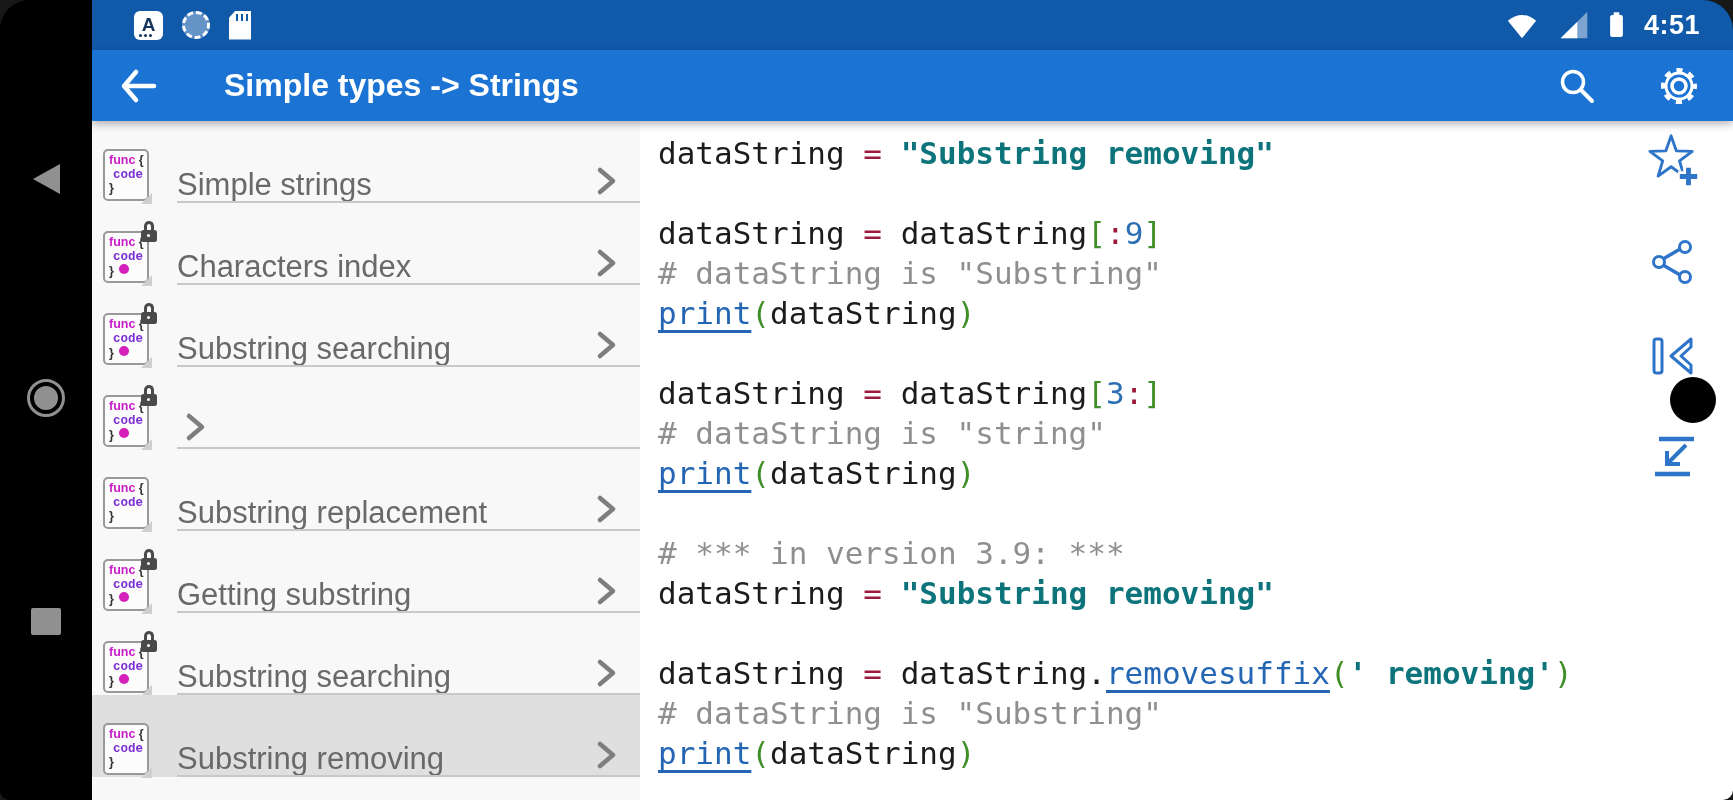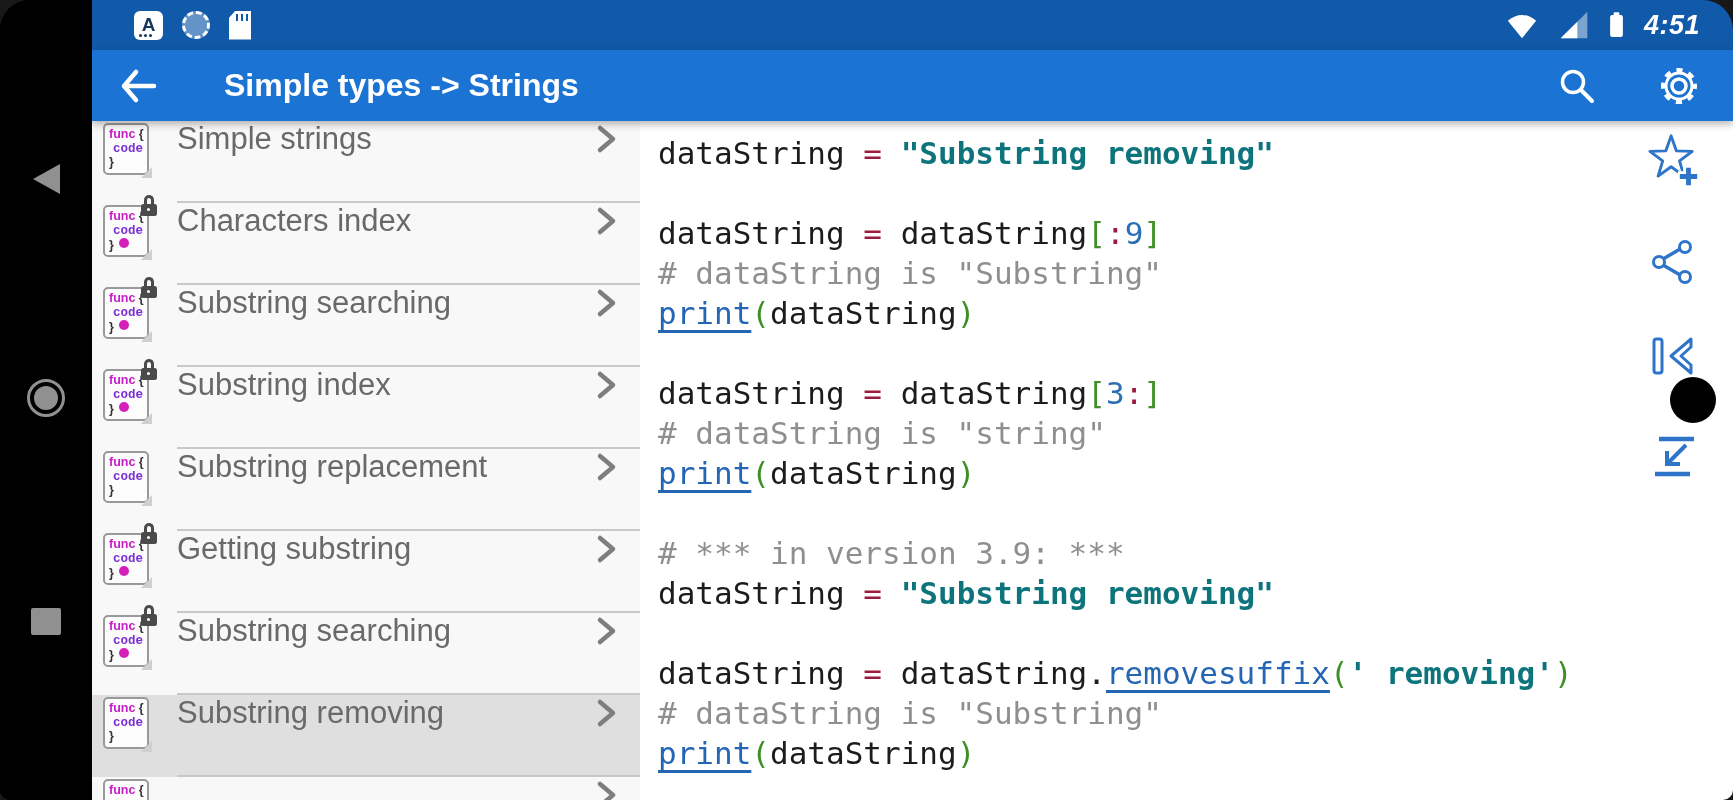--- a/index.html
+++ b/index.html
@@ -28,7 +28,7 @@
   .sd-icon{width:22px;height:29px;background:#fff;clip-path:polygon(30% 0,100% 0,100% 100%,0 100%,0 25%);position:relative;}
   .sd-icon .slots{position:absolute;top:3px;right:3px;display:flex;gap:2.5px;}
   .sd-icon .slots i{width:2.5px;height:7px;background:#1159a9;}
-  .time{color:#fff;font-size:27px;font-weight:bold;letter-spacing:.5px;font-style:italic;}
+  .time{color:#fff;font-size:27px;font-weight:bold;letter-spacing:.5px;}
 
   .app-bar{height:71px;background:#1b73d3;display:flex;align-items:center;padding:0 26px 0 18px;box-shadow:0 3px 8px rgba(0,0,0,.3);position:relative;z-index:5;flex:0 0 auto;}
   .icon-btn{width:56px;height:56px;display:flex;align-items:center;justify-content:center;flex:0 0 auto;}

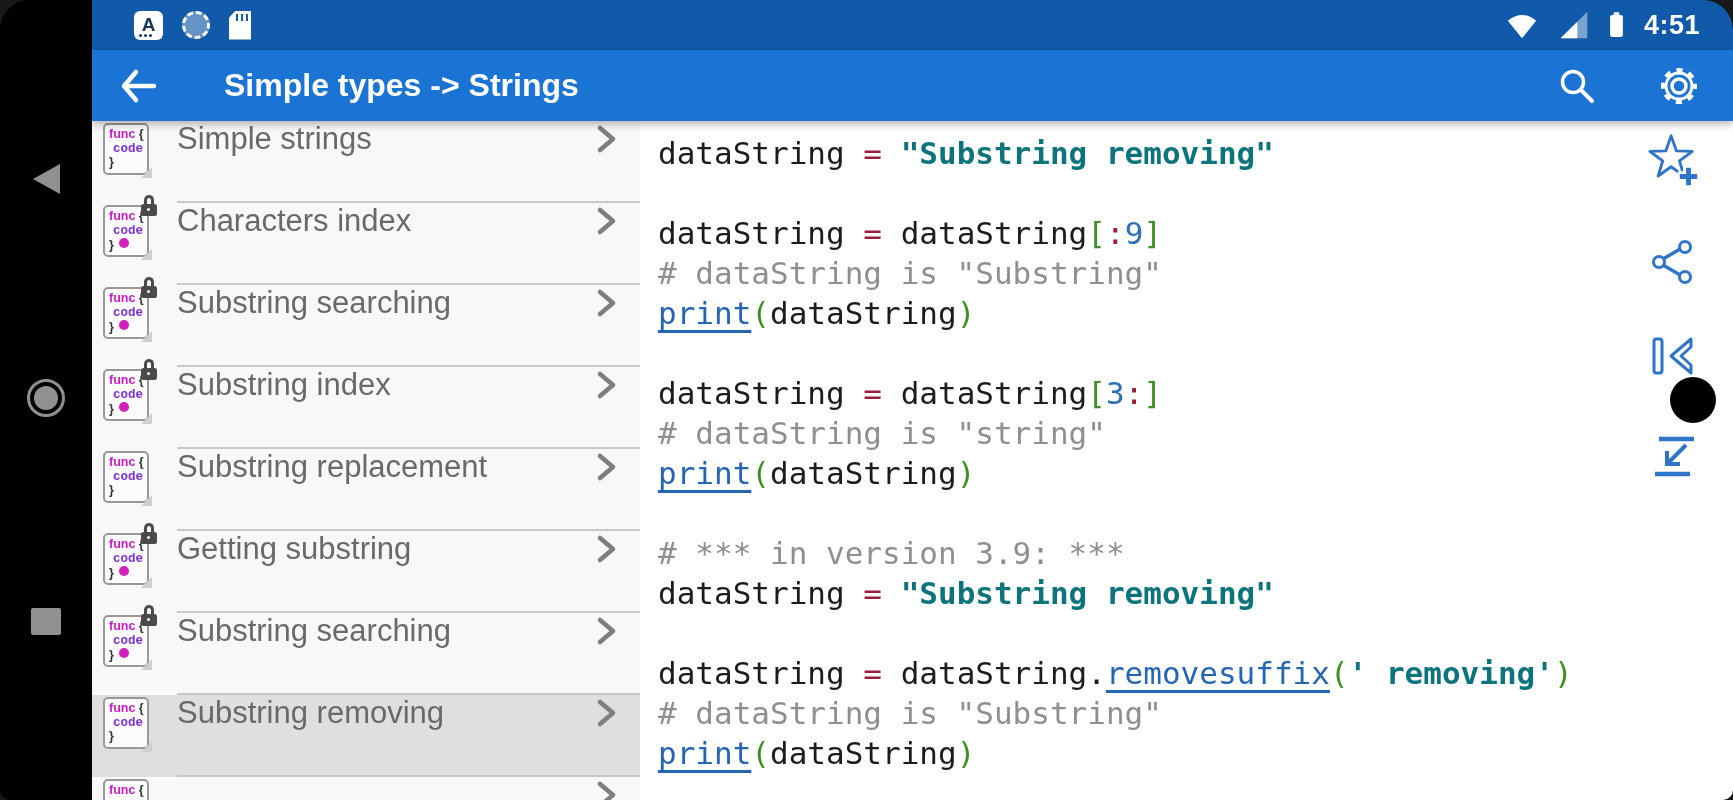--- a/index.html
+++ b/index.html
@@ -39,7 +39,7 @@
   
   .content{flex:1;display:flex;min-height:0;position:relative;}
   .sidebar{width:548px;background:#f8f8f8;overflow:hidden;flex:0 0 auto;}
-  .side-row{height:82px;display:flex;align-items:flex-start;position:relative;padding:0 16px 0 11px;box-sizing:border-box;}
+  .side-row{height:82px;display:flex;align-items:flex-end;position:relative;padding:0 16px 0 11px;box-sizing:border-box;}
   .side-row.selected{background:#dfdfdf;}
   .side-div{position:absolute;left:85px;right:0;bottom:0;height:2px;background:#c8c8c8;}
   .doc-wrap{position:relative;width:48px;height:56px;flex:0 0 auto;margin-right:26px;}

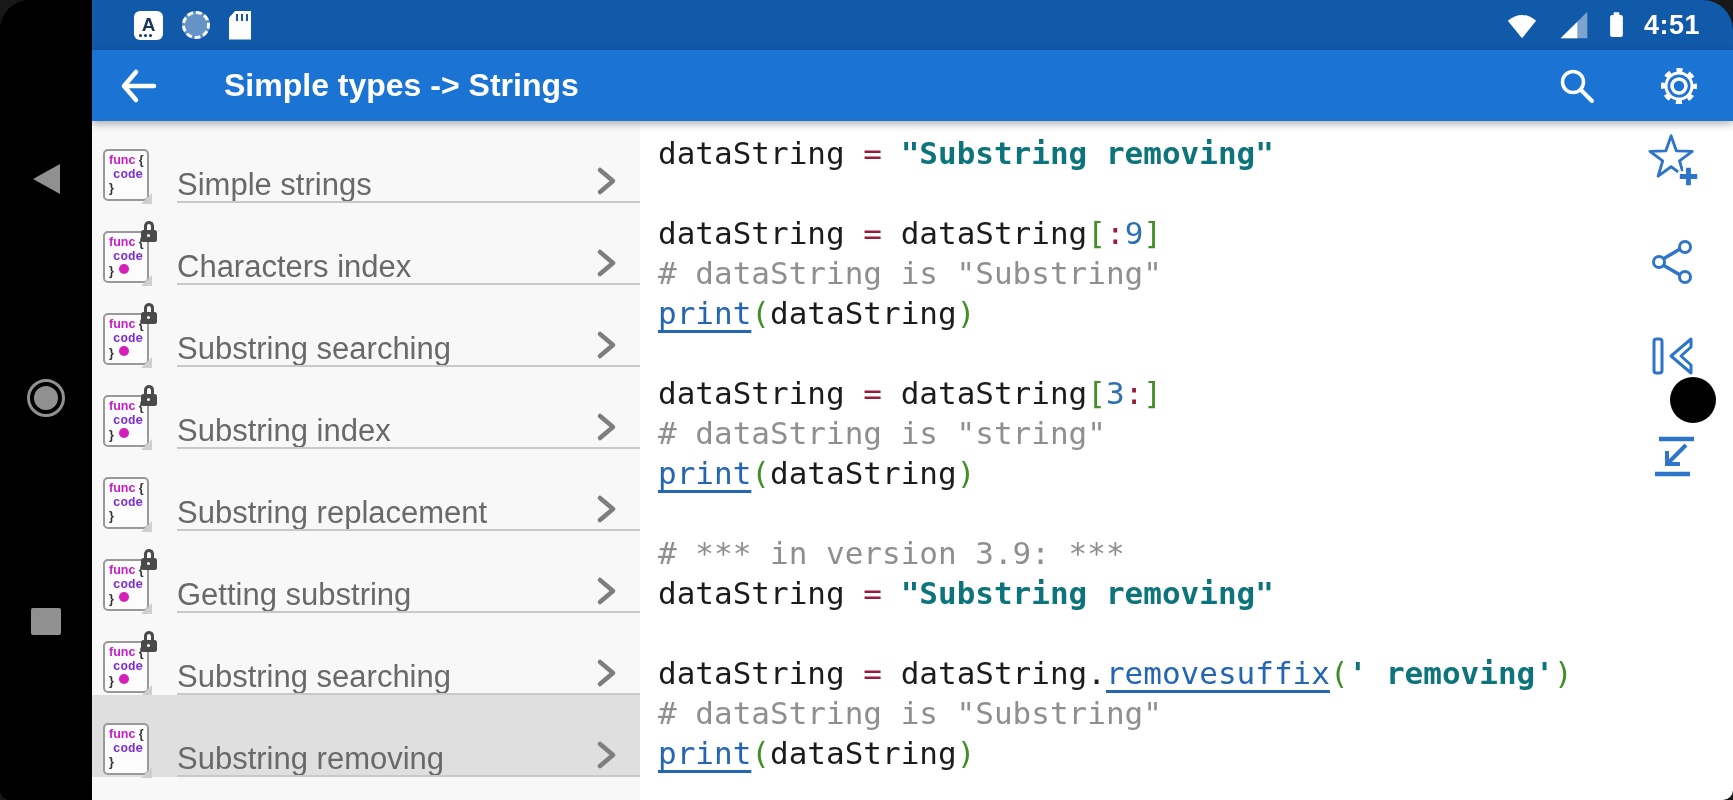--- a/index.html
+++ b/index.html
@@ -224,7 +224,6 @@
                 </div>
               </div>
             </div>
-            <span class="side-label">Substring index</span>
             <span class="chev"><svg width="36" height="36" viewBox="0 0 36 36">
                 <path d="M12 7 L25 18 L12 29" stroke="#7e7e7e" stroke-width="4.5" fill="none" stroke-linejoin="round" stroke-linecap="round"></path>
               </svg></span>

